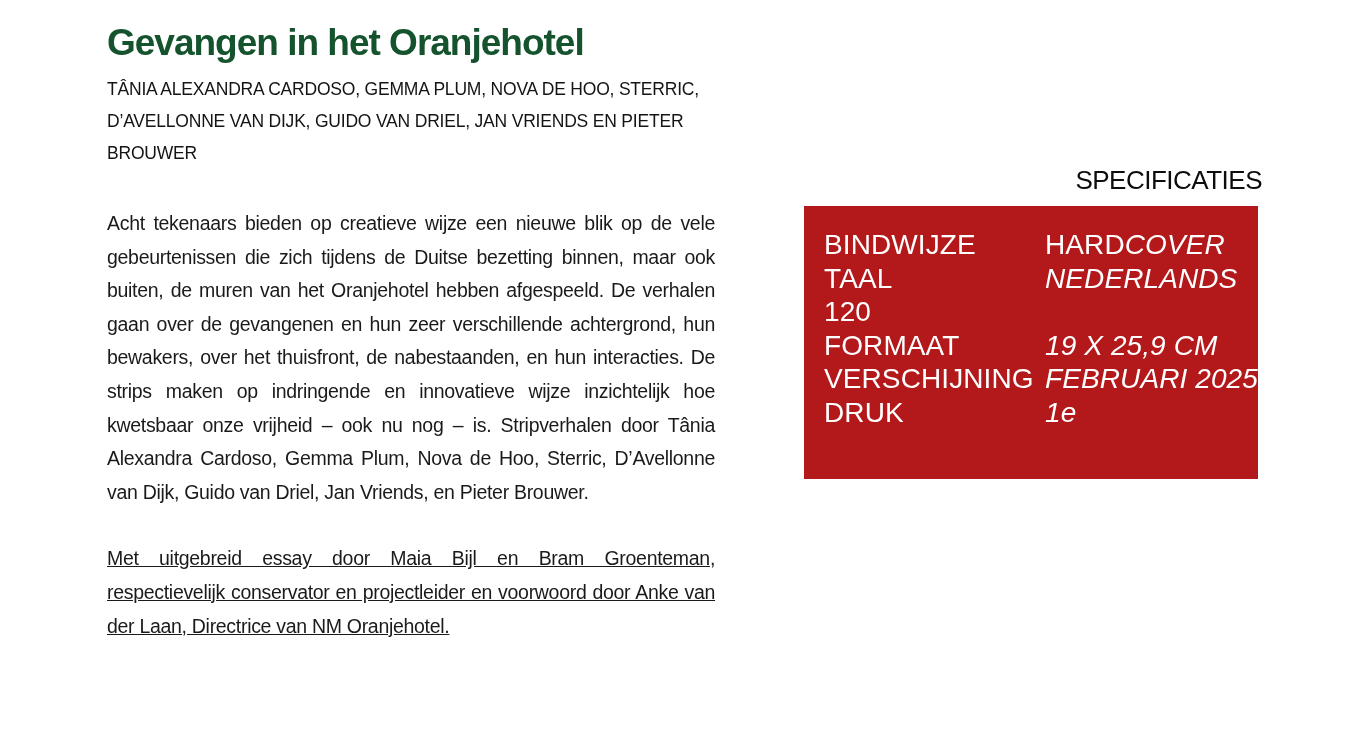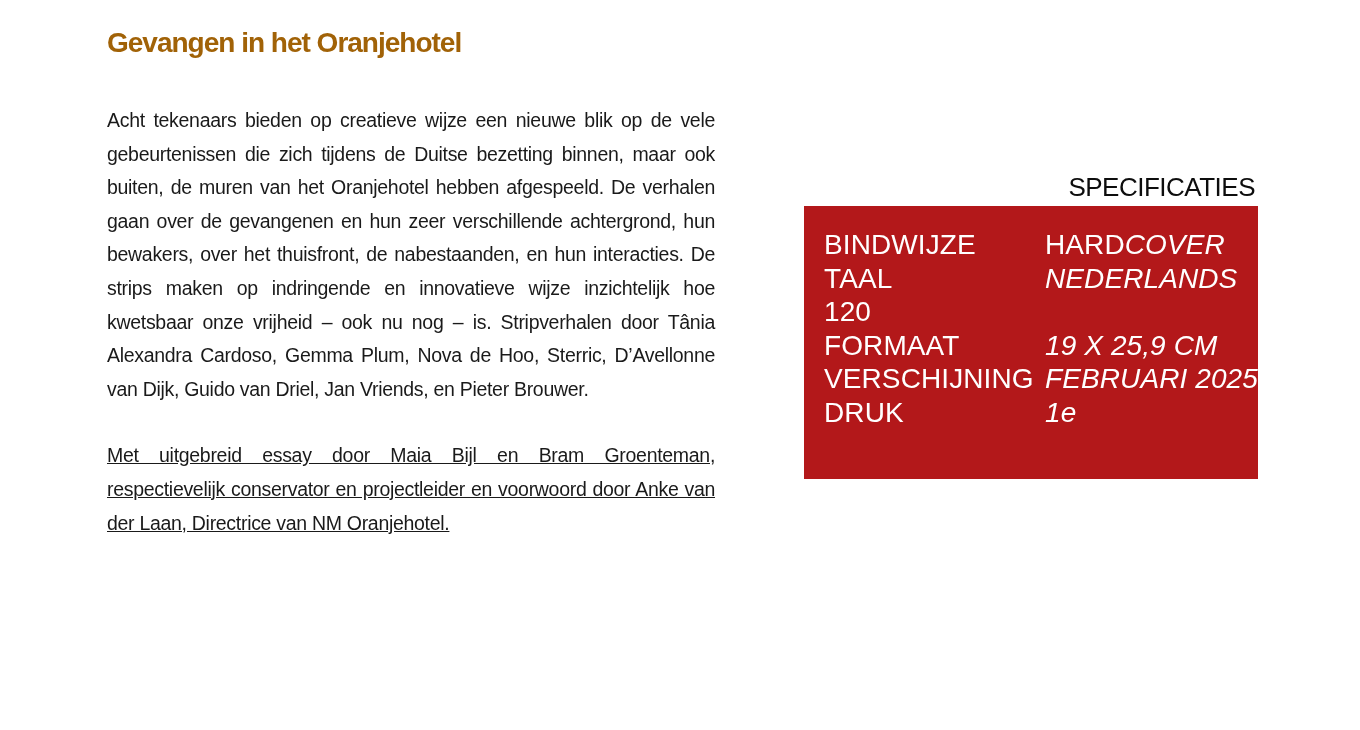--- a/index.html
+++ b/index.html
@@ -23,11 +23,11 @@
   }
   .book-title {
     margin: 0;
-    font-size: 28px;
+    font-size: 37px;
     line-height: 46px;
     font-weight: 700;
     letter-spacing: -1px;
-    color: #a16207;
+    color: #14532d;
     font-stretch: condensed;
   }
   .authors {

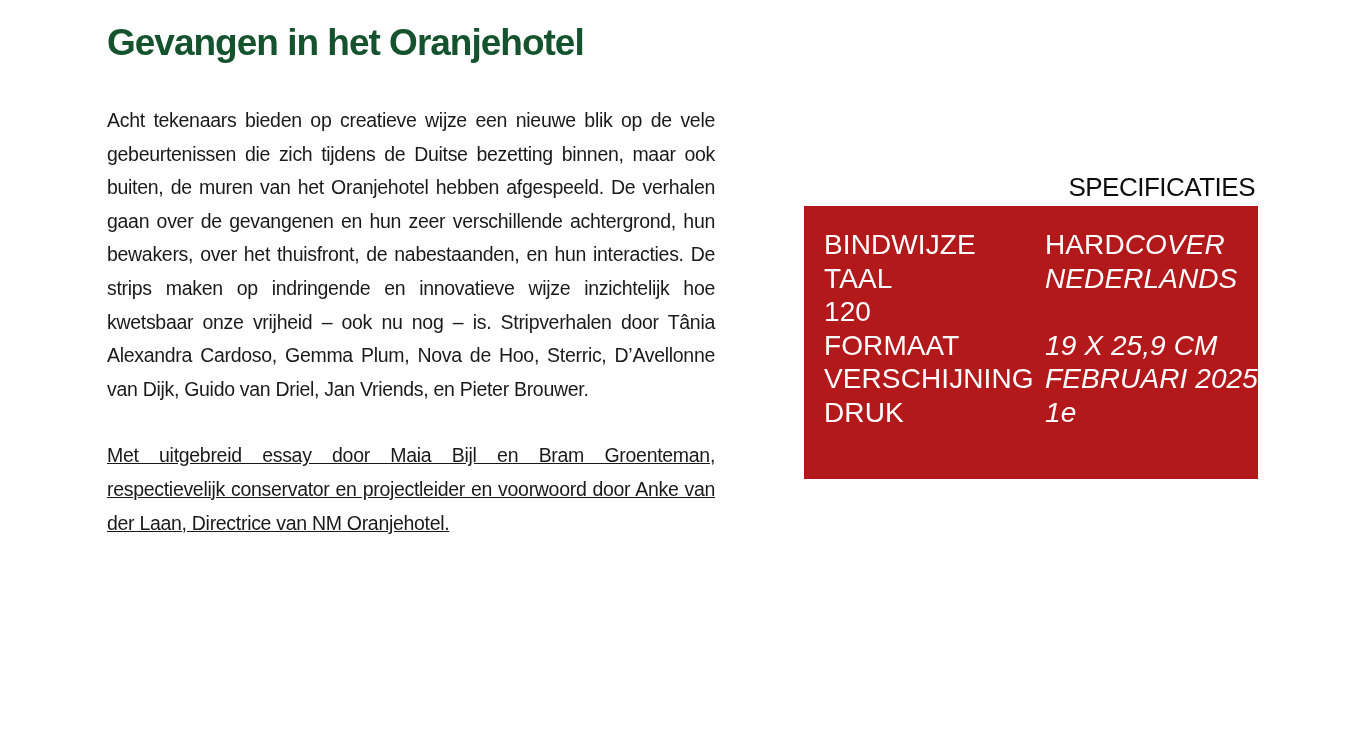--- a/index.html
+++ b/index.html
@@ -100,6 +100,7 @@
 <div class="left-col">
   <h1 class="book-title">Gevangen in het Oranjehotel</h1>
 
+  <div class="authors">TÂNIA ALEXANDRA CARDOSO, GEMMA PLUM, NOVA DE HOO, STERRIC, D’AVELLONNE VAN DIJK, GUIDO VAN DRIEL, JAN VRIENDS EN PIETER BROUWER</div>
 
   <div class="description">
     <p>Acht tekenaars bieden op creatieve wijze een nieuwe blik op de vele gebeurtenissen die zich tijdens de Duitse bezetting binnen, maar ook buiten, de muren van het Oranjehotel hebben afgespeeld. De verhalen gaan over de gevangenen en hun zeer verschillende achtergrond, hun bewakers, over het thuisfront, de nabestaanden, en hun interacties. De strips maken op indringende en innovatieve wijze inzichtelijk hoe kwetsbaar onze vrijheid – ook nu nog – is. Stripverhalen door Tânia Alexandra Cardoso, Gemma Plum, Nova de Hoo, Sterric, D’Avellonne van Dijk, Guido van Driel, Jan Vriends, en Pieter Brouwer.</p>

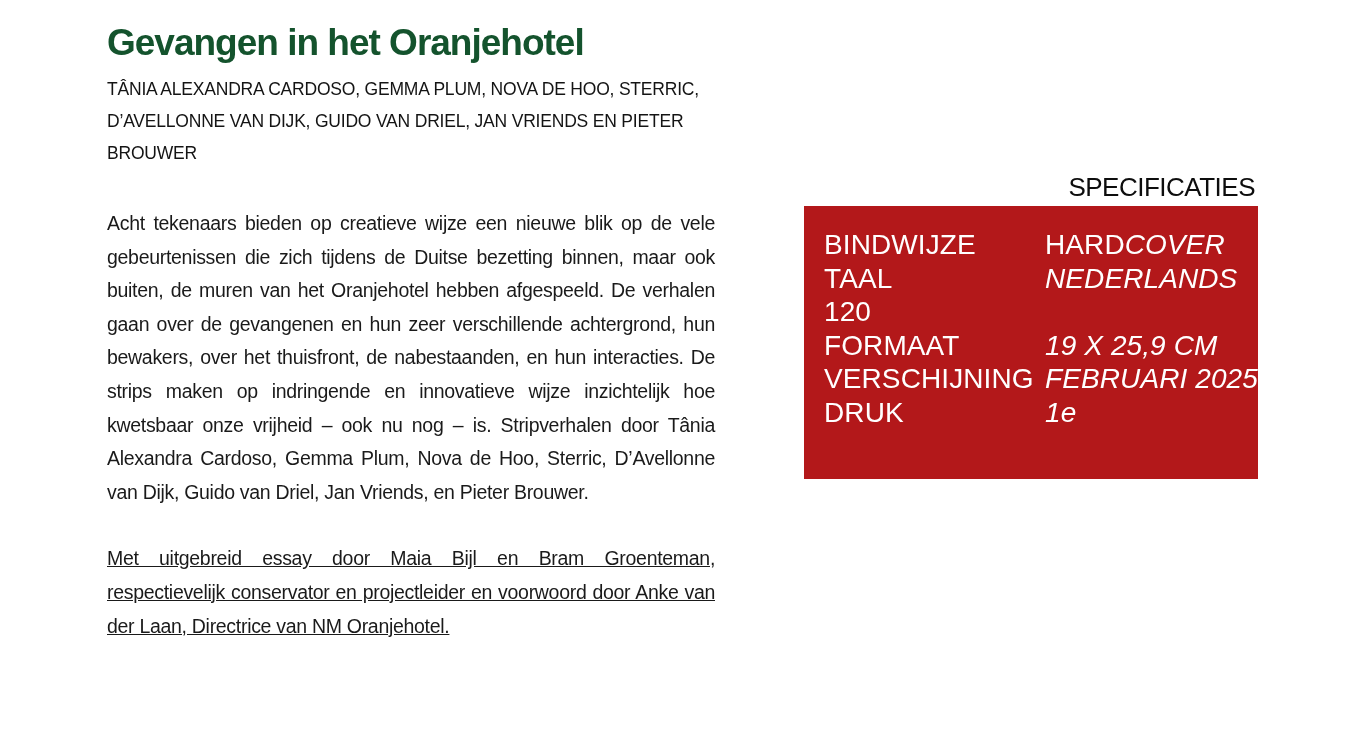--- a/index.html
+++ b/index.html
@@ -61,7 +61,7 @@
     position: absolute;
     top: 164px;
     right: 97px;
-    margin: 8px;
+    margin: 1px;
     font-size: 26px;
     line-height: 30px;
     font-weight: 400;

